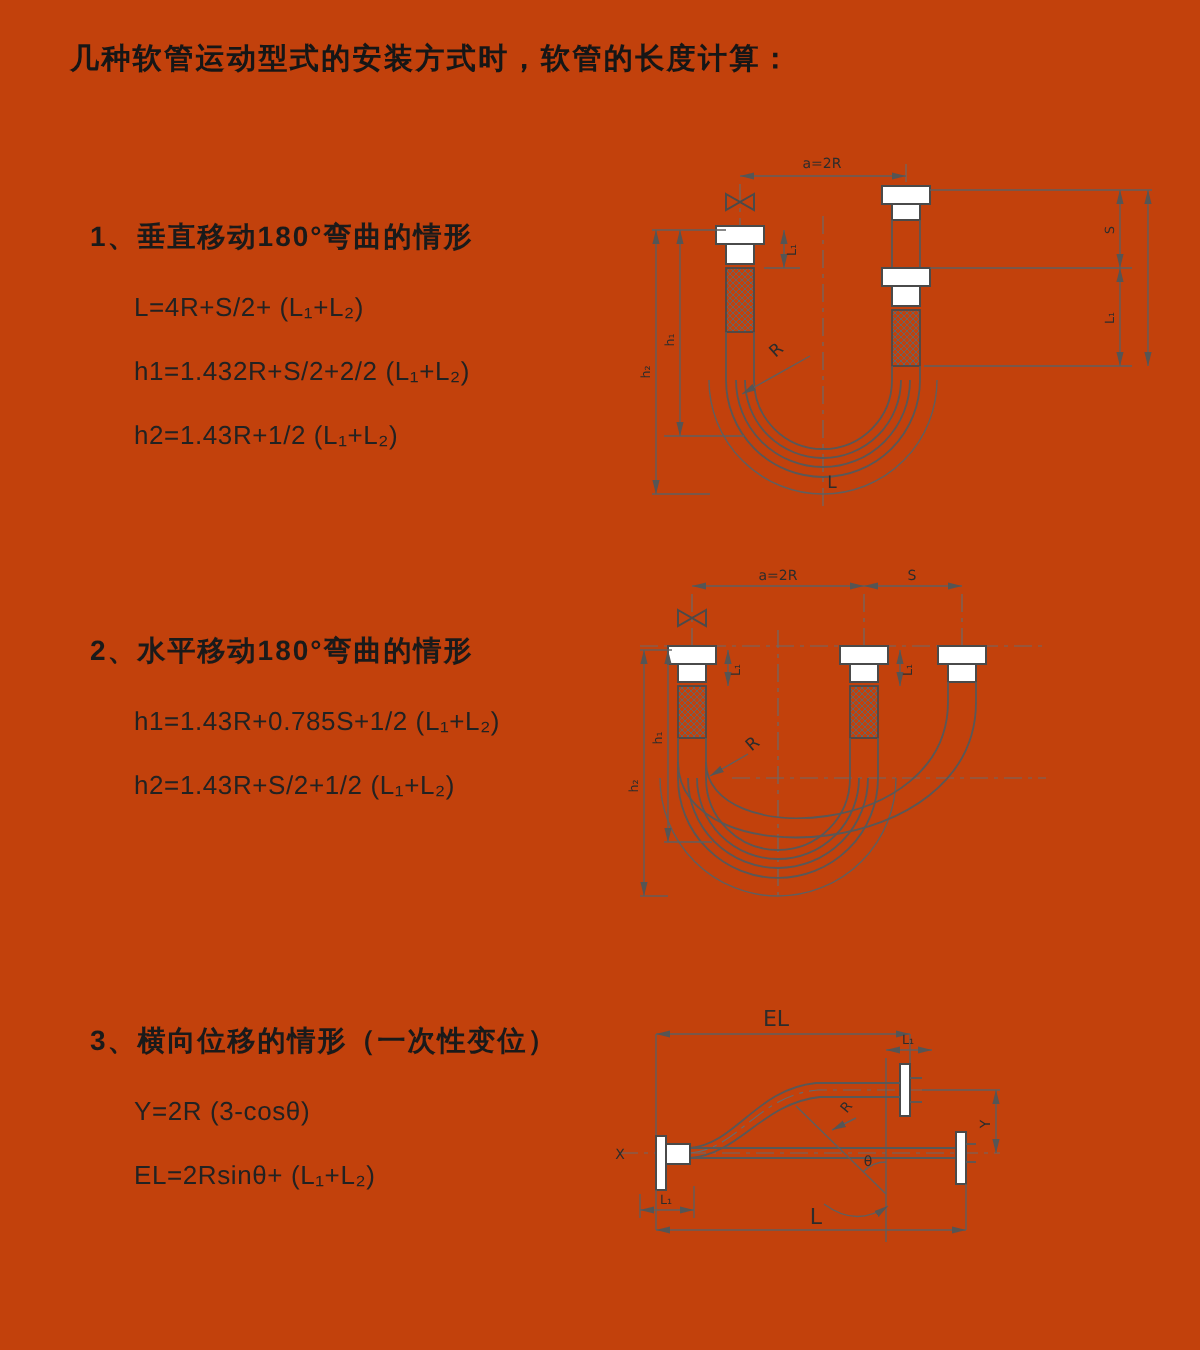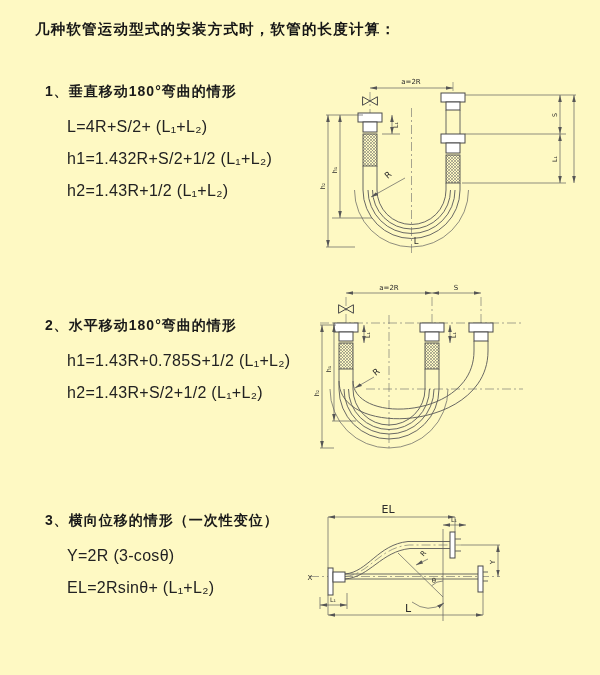--- a/index.html
+++ b/index.html
@@ -5,7 +5,7 @@
   html,body{margin:0;padding:0;}
   body{width:600px;height:675px;background:#ffffff;position:relative;overflow:hidden;
        font-family:"Liberation Sans","DejaVu Sans",sans-serif;color:#1e1e1e;}
-  .page{position:absolute;inset:0;background:#fef9c3;}
+  .page{position:absolute;inset:0;background:#c2410c;}
   .title{position:absolute;left:35px;top:20px;font-size:14.5px;font-weight:600;
          letter-spacing:1.2px;color:#161616;}
   .section{position:absolute;}

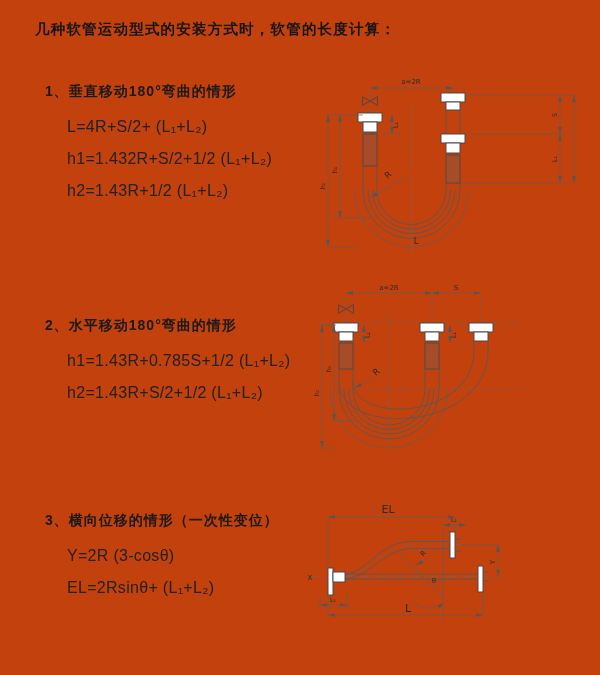--- a/index.html
+++ b/index.html
@@ -12,7 +12,7 @@
   .sec-heading{font-size:14px;font-weight:600;letter-spacing:1px;color:#1a1a1a;margin:0 0 10px 0;}
   .formula{font-size:16px;font-weight:400;letter-spacing:.3px;color:#222;
            line-height:32px;margin-left:22px;white-space:pre;}
-  #sec1{left:45px;top:83px;}
+  #sec1{left:45px;top:110px;}
   #sec2{left:45px;top:317px;}
   #sec3{left:45px;top:512px;}
   svg{position:absolute;overflow:visible;}

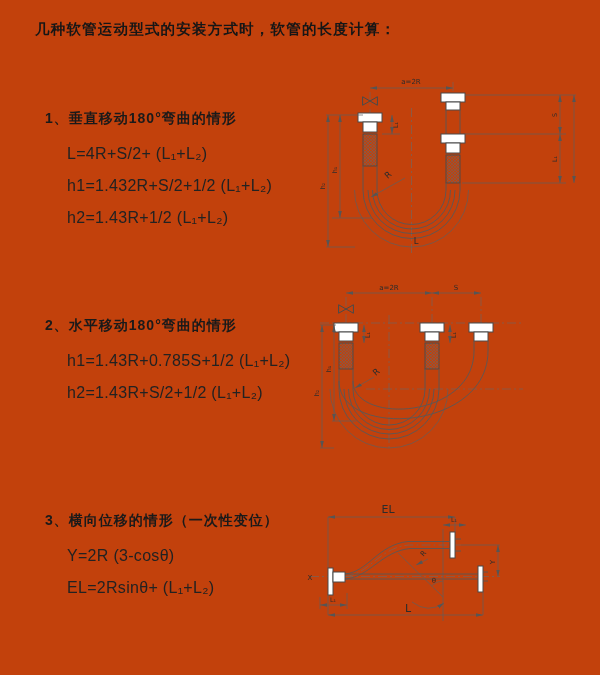--- a/index.html
+++ b/index.html
@@ -10,7 +10,7 @@
          letter-spacing:1.2px;color:#161616;}
   .section{position:absolute;}
   .sec-heading{font-size:14px;font-weight:600;letter-spacing:1px;color:#1a1a1a;margin:0 0 10px 0;}
-  .formula{font-size:16px;font-weight:400;letter-spacing:.3px;color:#222;
+  .formula{font-size:13px;font-weight:400;letter-spacing:.3px;color:#222;
            line-height:32px;margin-left:22px;white-space:pre;}
   #sec1{left:45px;top:110px;}
   #sec2{left:45px;top:317px;}

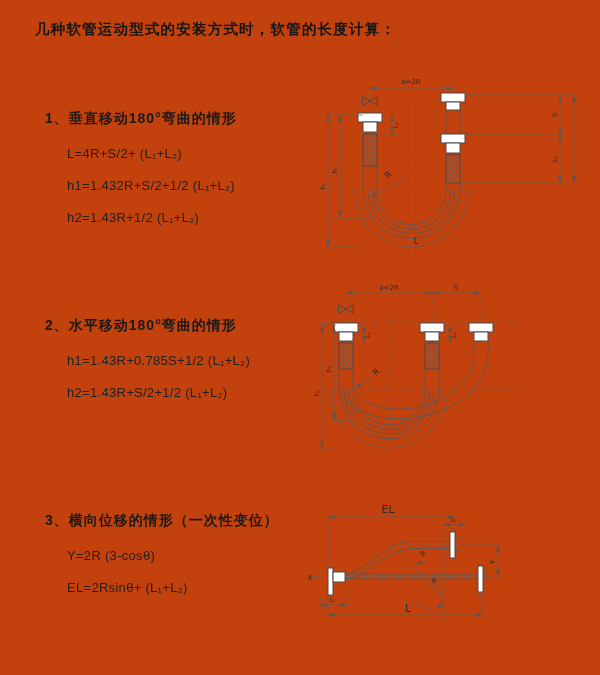--- a/index.html
+++ b/index.html
@@ -41,7 +41,7 @@
   <div class="section" id="sec1">
     <div class="sec-heading">1、垂直移动180°弯曲的情形</div>
     <div class="formula">L=4R+S/2+ (L₁+L₂)</div>
-    <div class="formula">h1=1.432R+S/2+1/2 (L₁+L₂)</div>
+    <div class="formula">h1=1.432R+S/2+2/2 (L₁+L₂)</div>
     <div class="formula">h2=1.43R+1/2 (L₁+L₂)</div>
   </div>
 

